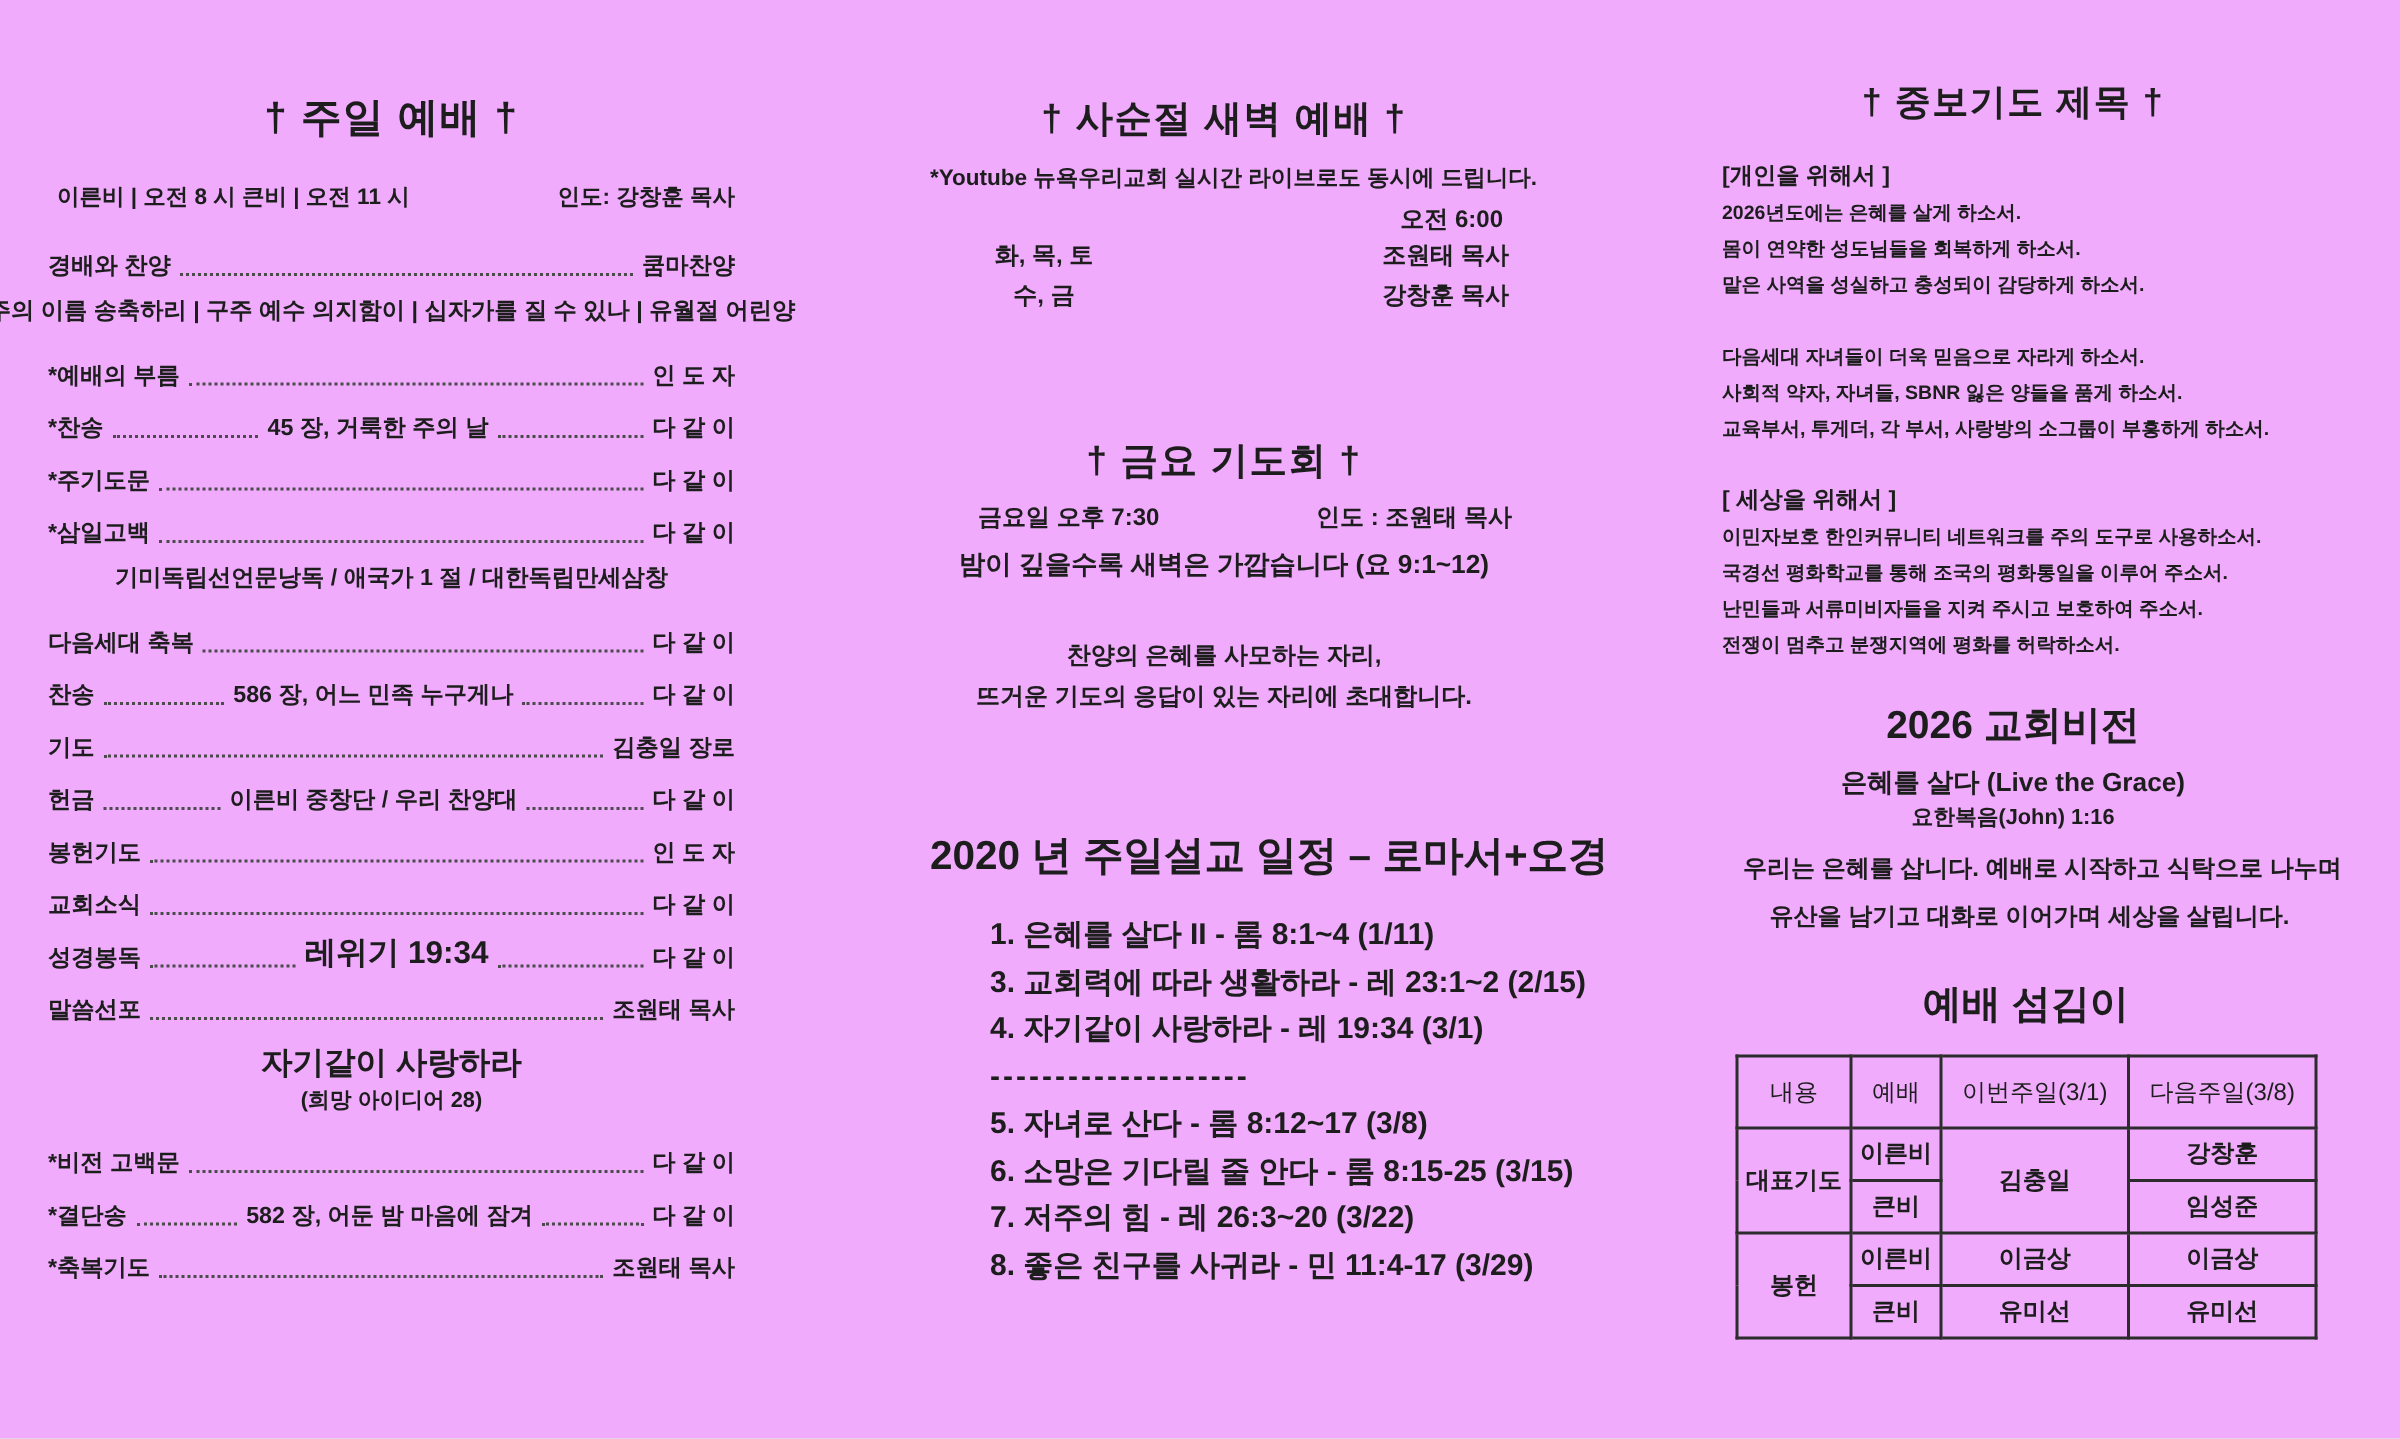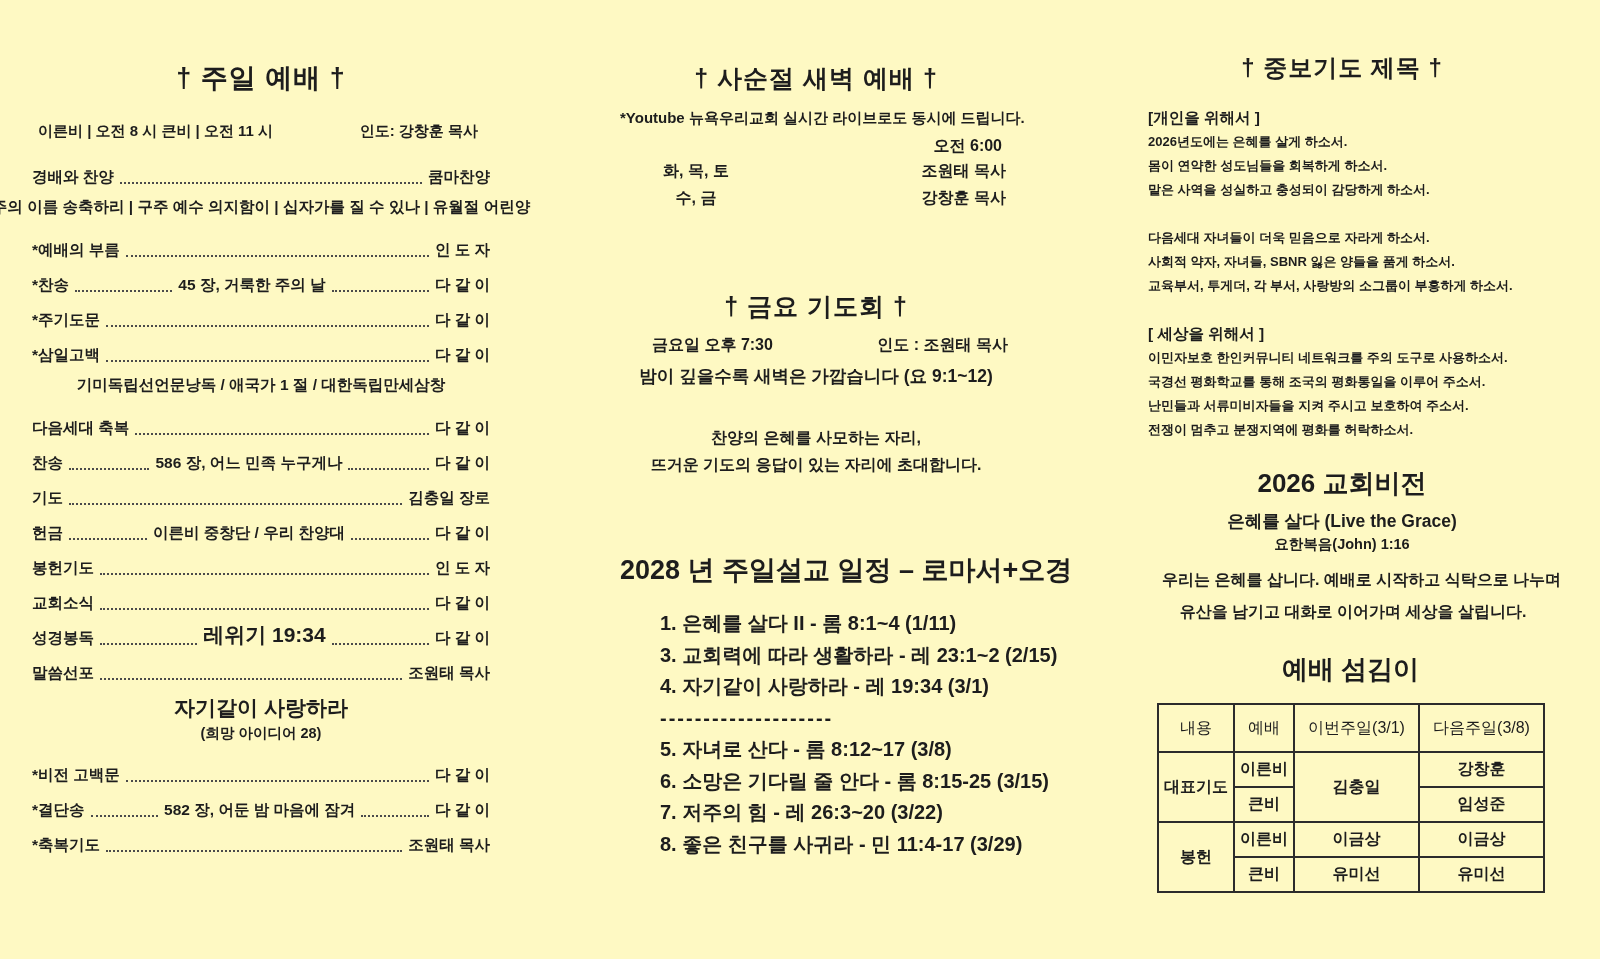--- a/index.html
+++ b/index.html
@@ -3,7 +3,7 @@
 <meta charset="utf-8">
 <style>
   html,body{margin:0;padding:0;background:#e9e9e7;}
-  .page{position:relative;width:1600px;height:959px;background:#fef9c3;overflow:hidden;
+  .page{position:relative;width:1600px;height:959px;background:#f0abfc;overflow:hidden;
         font-family:"Liberation Sans","DejaVu Sans",sans-serif;color:#1d1d1d;}
   .col{position:absolute;top:0;}
   .col-left{left:32px;top:60px;width:458px;}

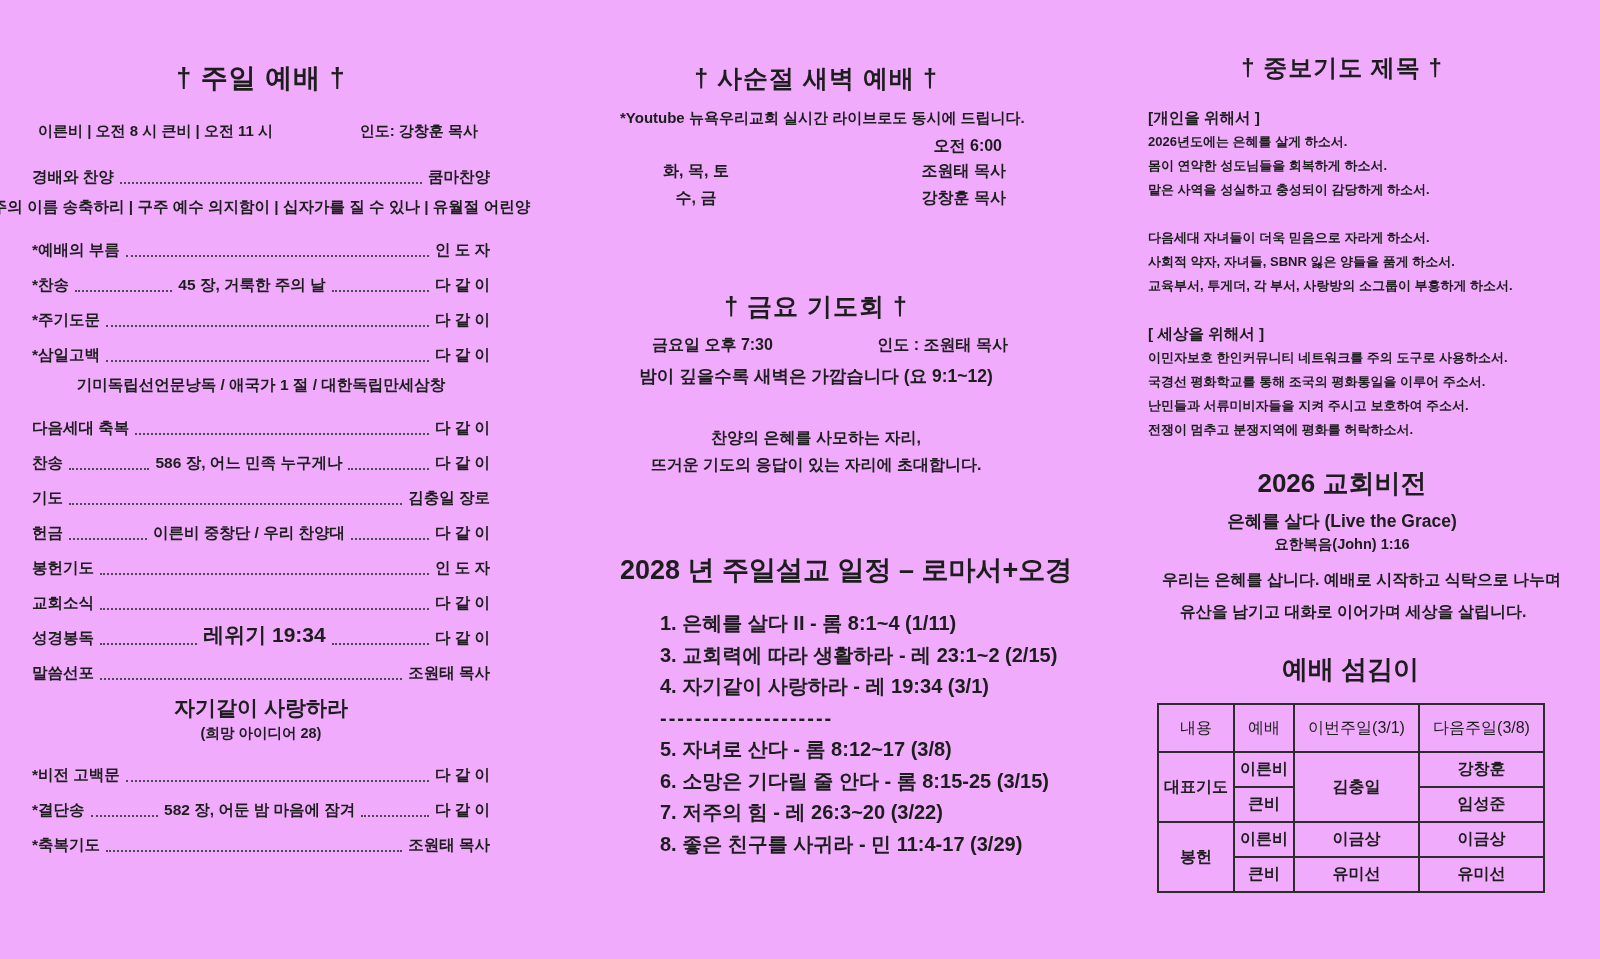--- a/index.html
+++ b/index.html
@@ -13,7 +13,7 @@
   .sec-title{font-size:27px;font-weight:800;text-align:center;margin:0;letter-spacing:1px;white-space:nowrap;}
   .col-left .sec-title{margin-bottom:26px;}
 
-  .sub-row{display:flex;justify-content:space-between;font-size:15px;font-weight:700;margin:0 12px 12px 6px;}
+  .sub-row{display:flex;justify-content:space-between;font-size:15px;font-weight:700;margin:0 0 12px 6px;}
 
   
   .svc-row{display:flex;align-items:flex-end;height:35px;font-size:15.5px;font-weight:600;}

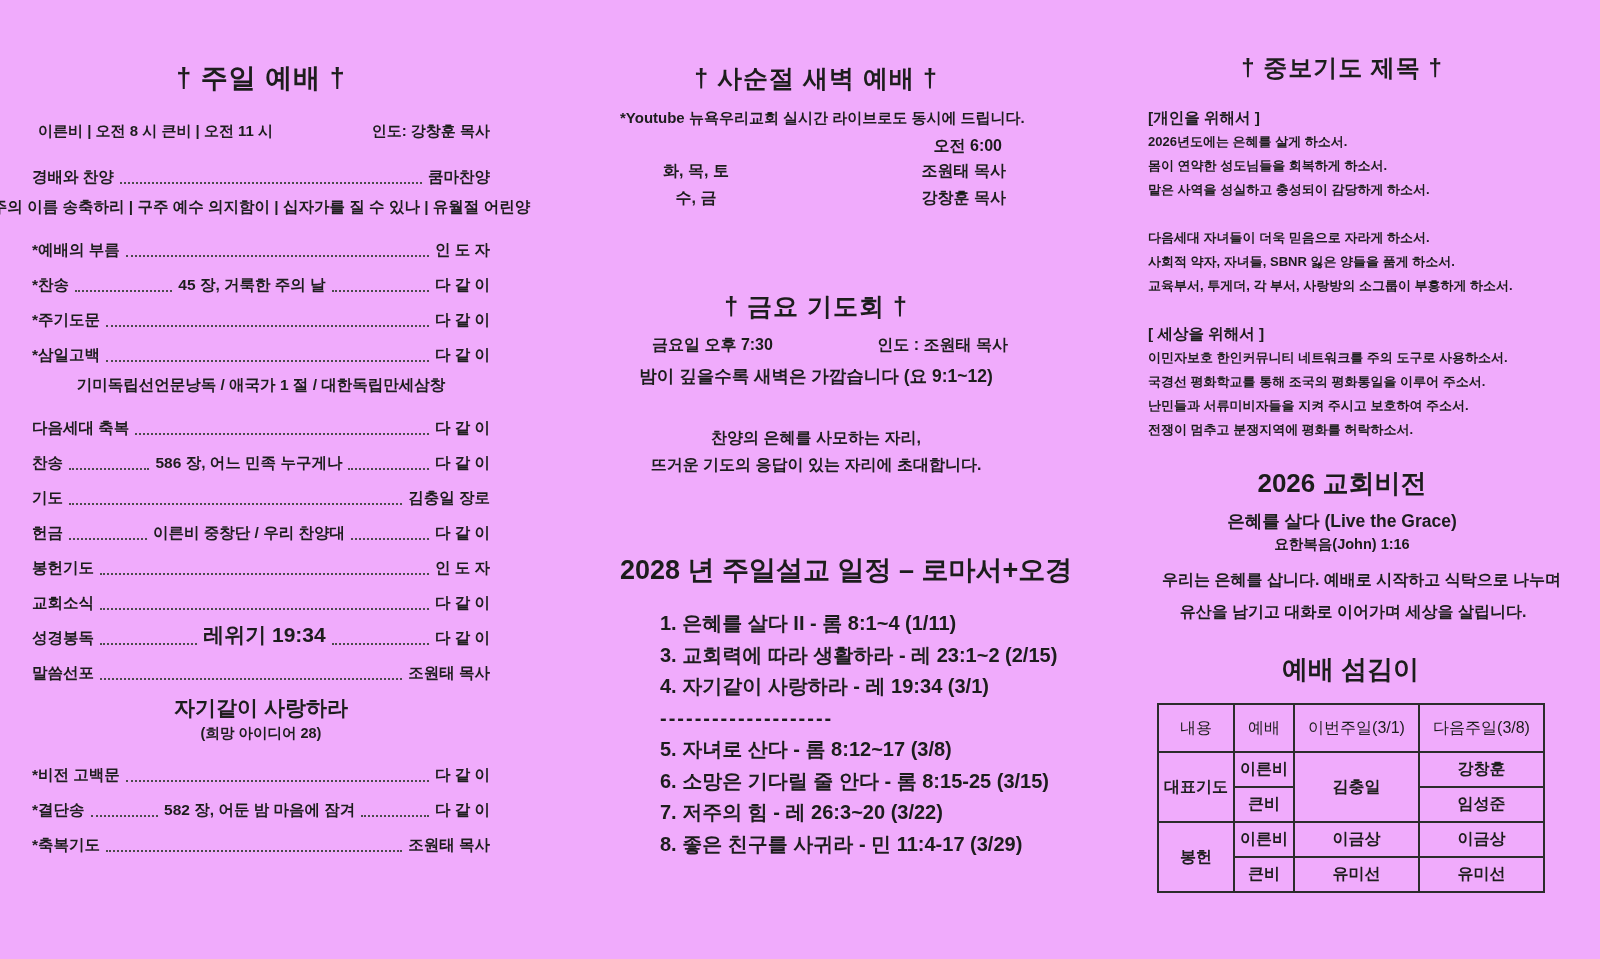--- a/index.html
+++ b/index.html
@@ -202,7 +202,7 @@
     </div>
 
     <div class="sermon">
-      <h2 class="sermon-title">2028 년 주일설교 일정  –  로마서+오경</h2>
+      <h2 class="sermon-title">2020 년 주일설교 일정  –  로마서+오경</h2>
       <div class="sermon-list" id="sermon-list">
           <div class="sermon-item">1. 은혜를 살다 II - 롬 8:1~4 (1/11)</div>
           <div class="sermon-item">3. 교회력에 따라 생활하라  -  레 23:1~2 (2/15)</div>

